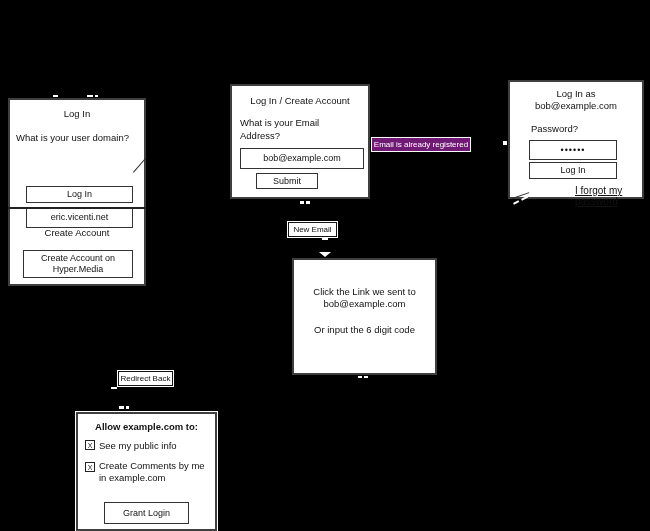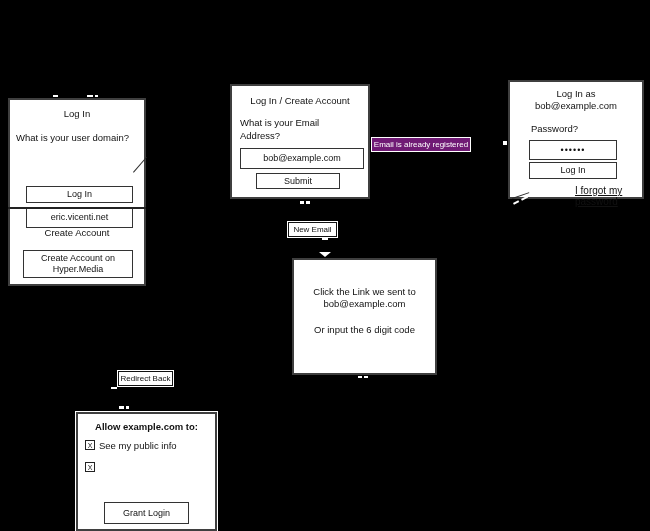--- a/index.html
+++ b/index.html
@@ -63,7 +63,7 @@
     <div class="box-title" style="top:9px;">Log In / Create Account</div>
     <div class="para" style="left:8px; top:31px; width:112px;">What is your Email Address?</div>
     <div class="field" style="left:8px; top:62px; width:124px; height:21px;">bob@example.com</div>
-    <div class="btn" style="left:24px; top:87px; width:84px; height:16px;">Submit</div>
+    <div class="btn" style="left:24px; top:87px; width:62px; height:16px;">Submit</div>
   </div>
 
   <div class="mark" style="left:300px; top:201px; width:4px; height:3px;"></div>

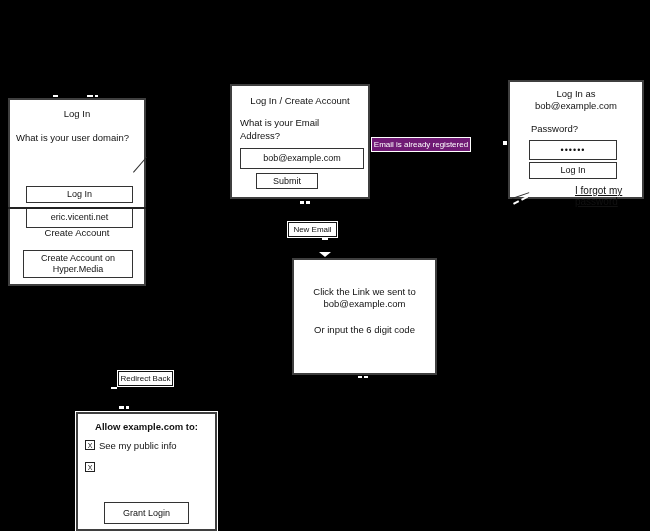--- a/index.html
+++ b/index.html
@@ -107,6 +107,7 @@
     <div class="checkbox" style="left:7px; top:26px;">X</div>
     <div class="cb-label" style="left:21px; top:26px;">See my public info</div>
     <div class="checkbox" style="left:7px; top:48px;">X</div>
+    <div class="cb-label" style="left:21px; top:46px; width:110px;">Create Comments by me in example.com</div>
     <div class="btn" style="left:26px; top:88px; width:85px; height:22px;">Grant Login</div>
   </div>
 

